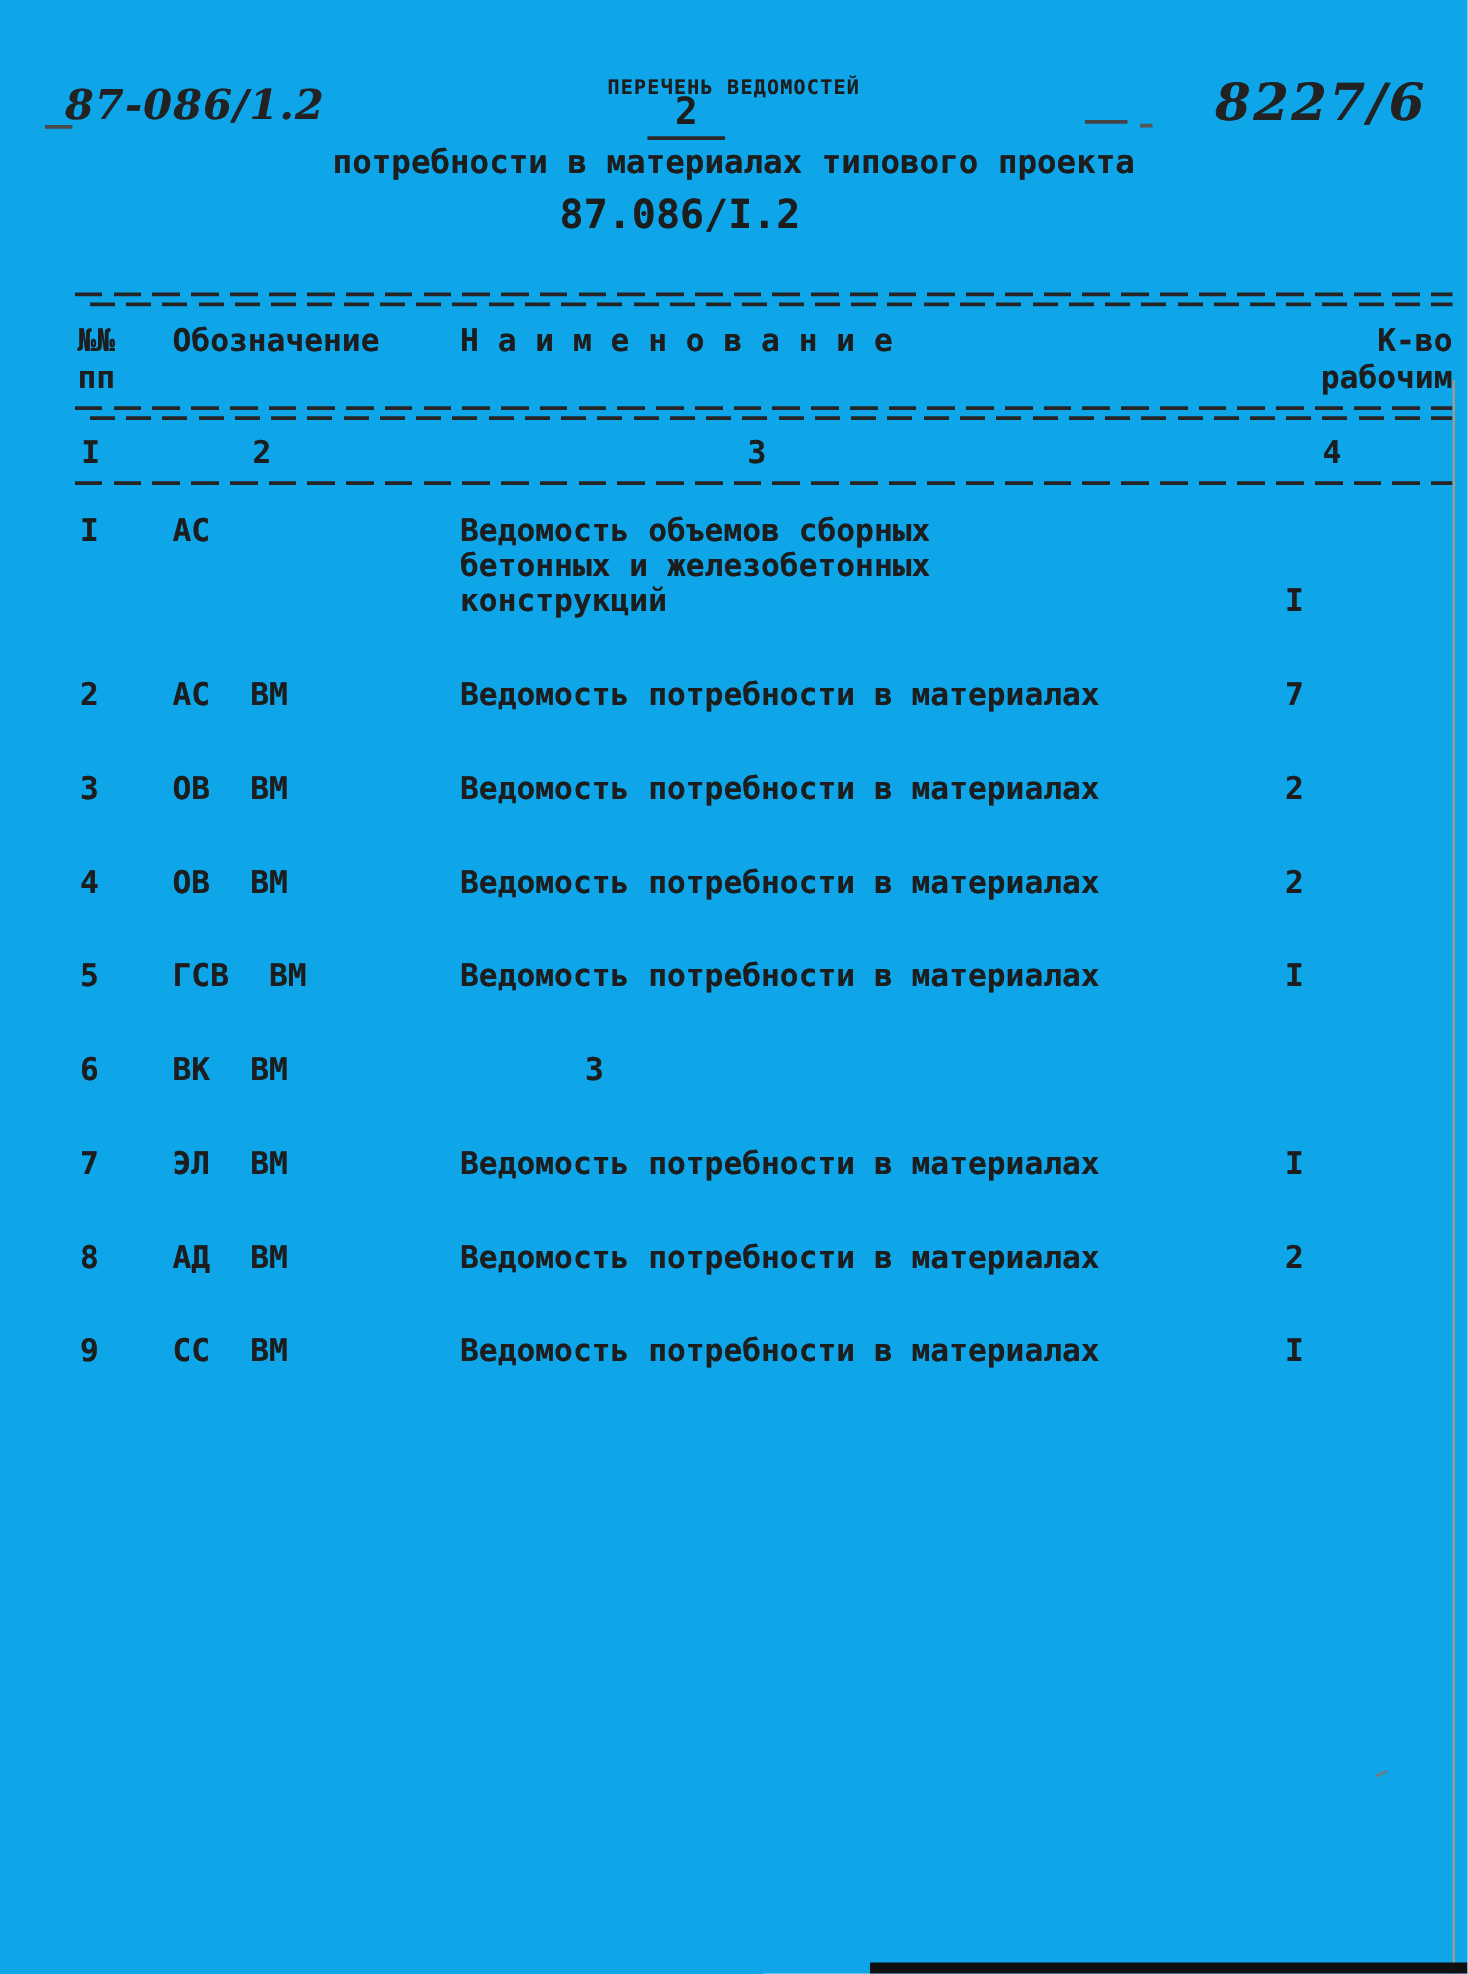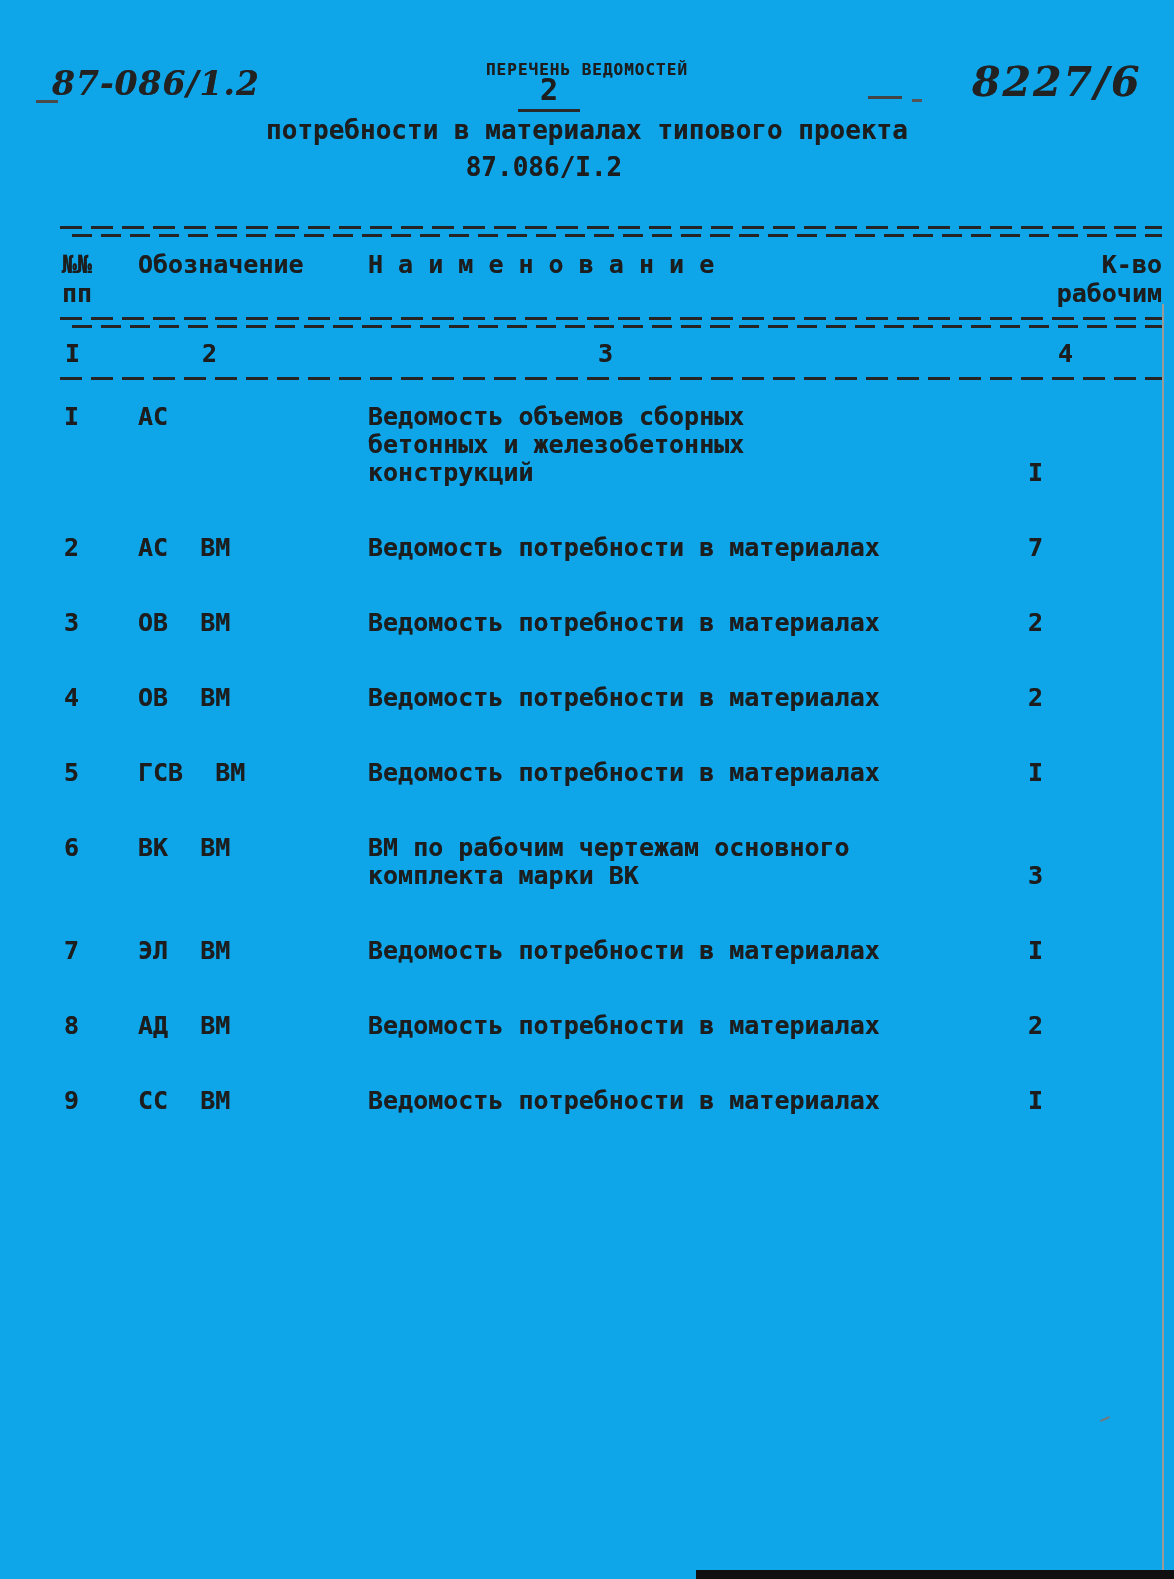--- a/index.html
+++ b/index.html
@@ -42,7 +42,7 @@
   .title-block { text-align: center; }
   .doc-title   { margin-top: 60px; font-size: 16px; letter-spacing: 1px; }
   .doc-subtitle{ margin-top: 36px;  font-size: 26px; }
-  .doc-project { margin-top: 7px;   font-size: 26px; padding-right: 86px; }
+  .doc-project { margin-top: 7px;   font-size: 32px; padding-right: 86px; }
 
   
   .materials-table { width: 1102px; margin: 44px 0 0 60px; }

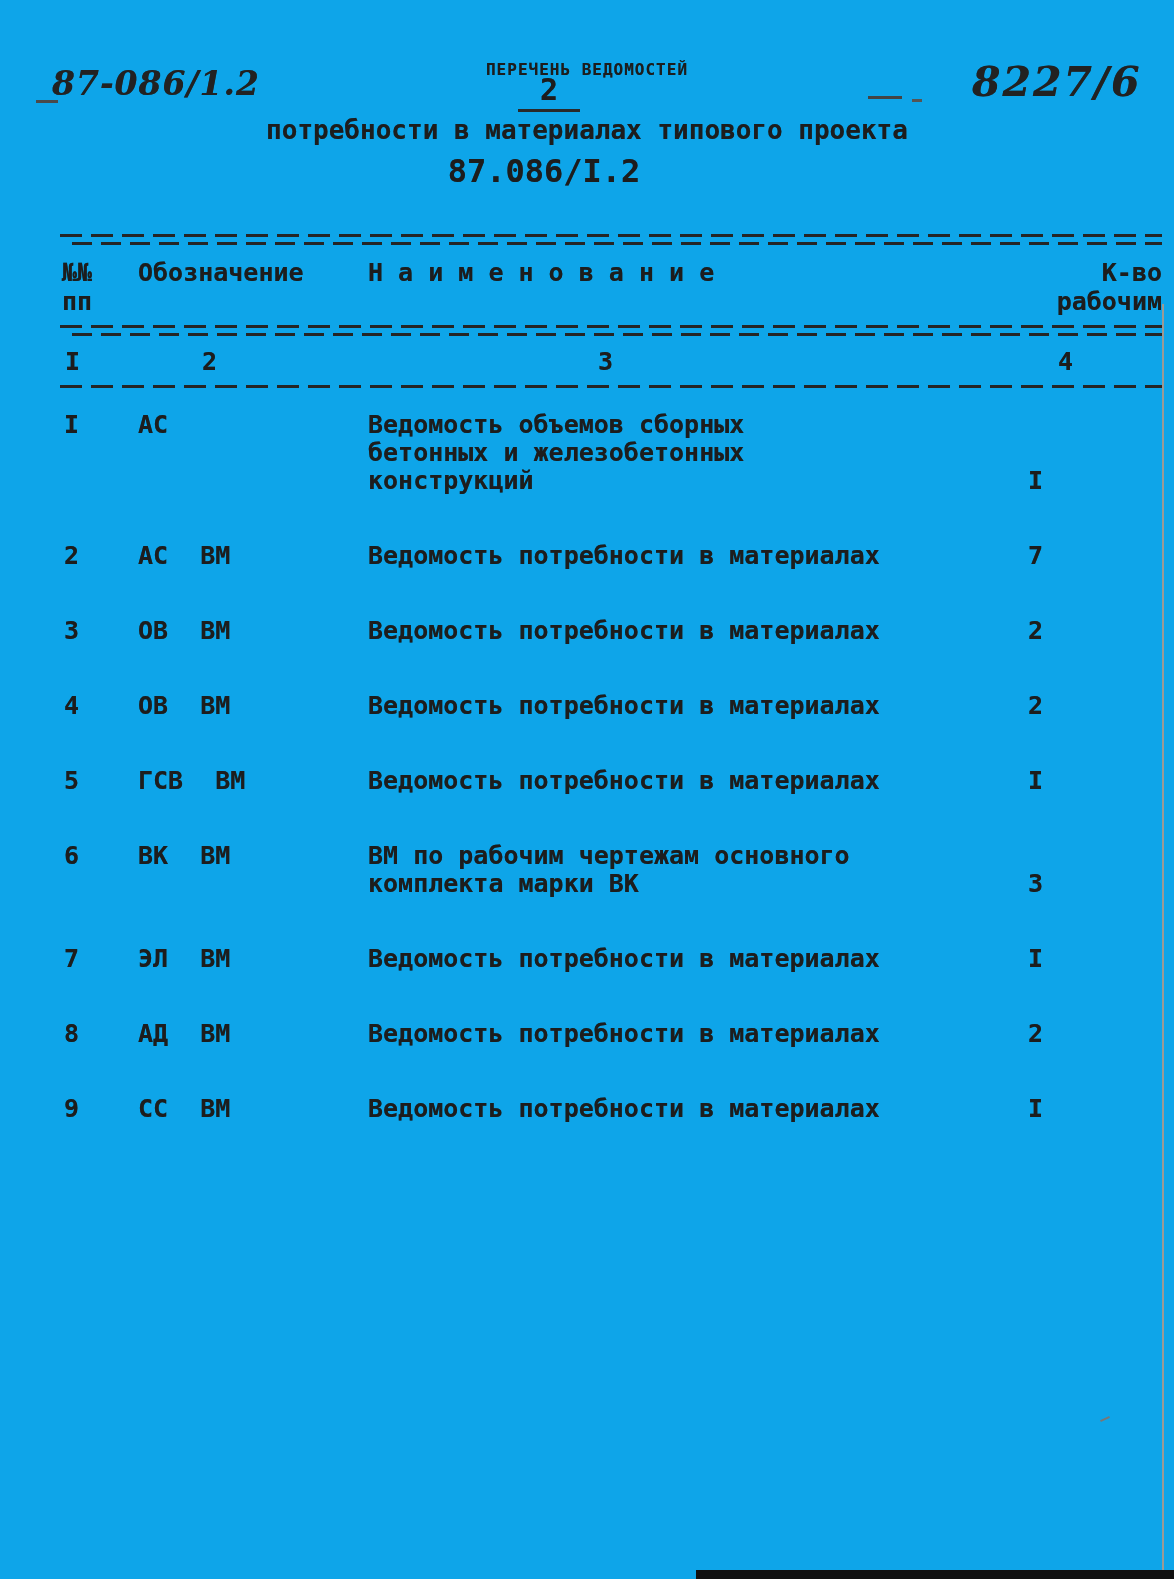--- a/index.html
+++ b/index.html
@@ -188,8 +188,6 @@
   <div class="grid trow">
     <div class="c-num">6</div>
     <div class="c-des">ВК ВМ</div>
-    <div class="c-name">ВМ по рабочим чертежам основного
-комплекта марки ВК</div>
     <div class="c-sheets">3</div>
   </div>
 

